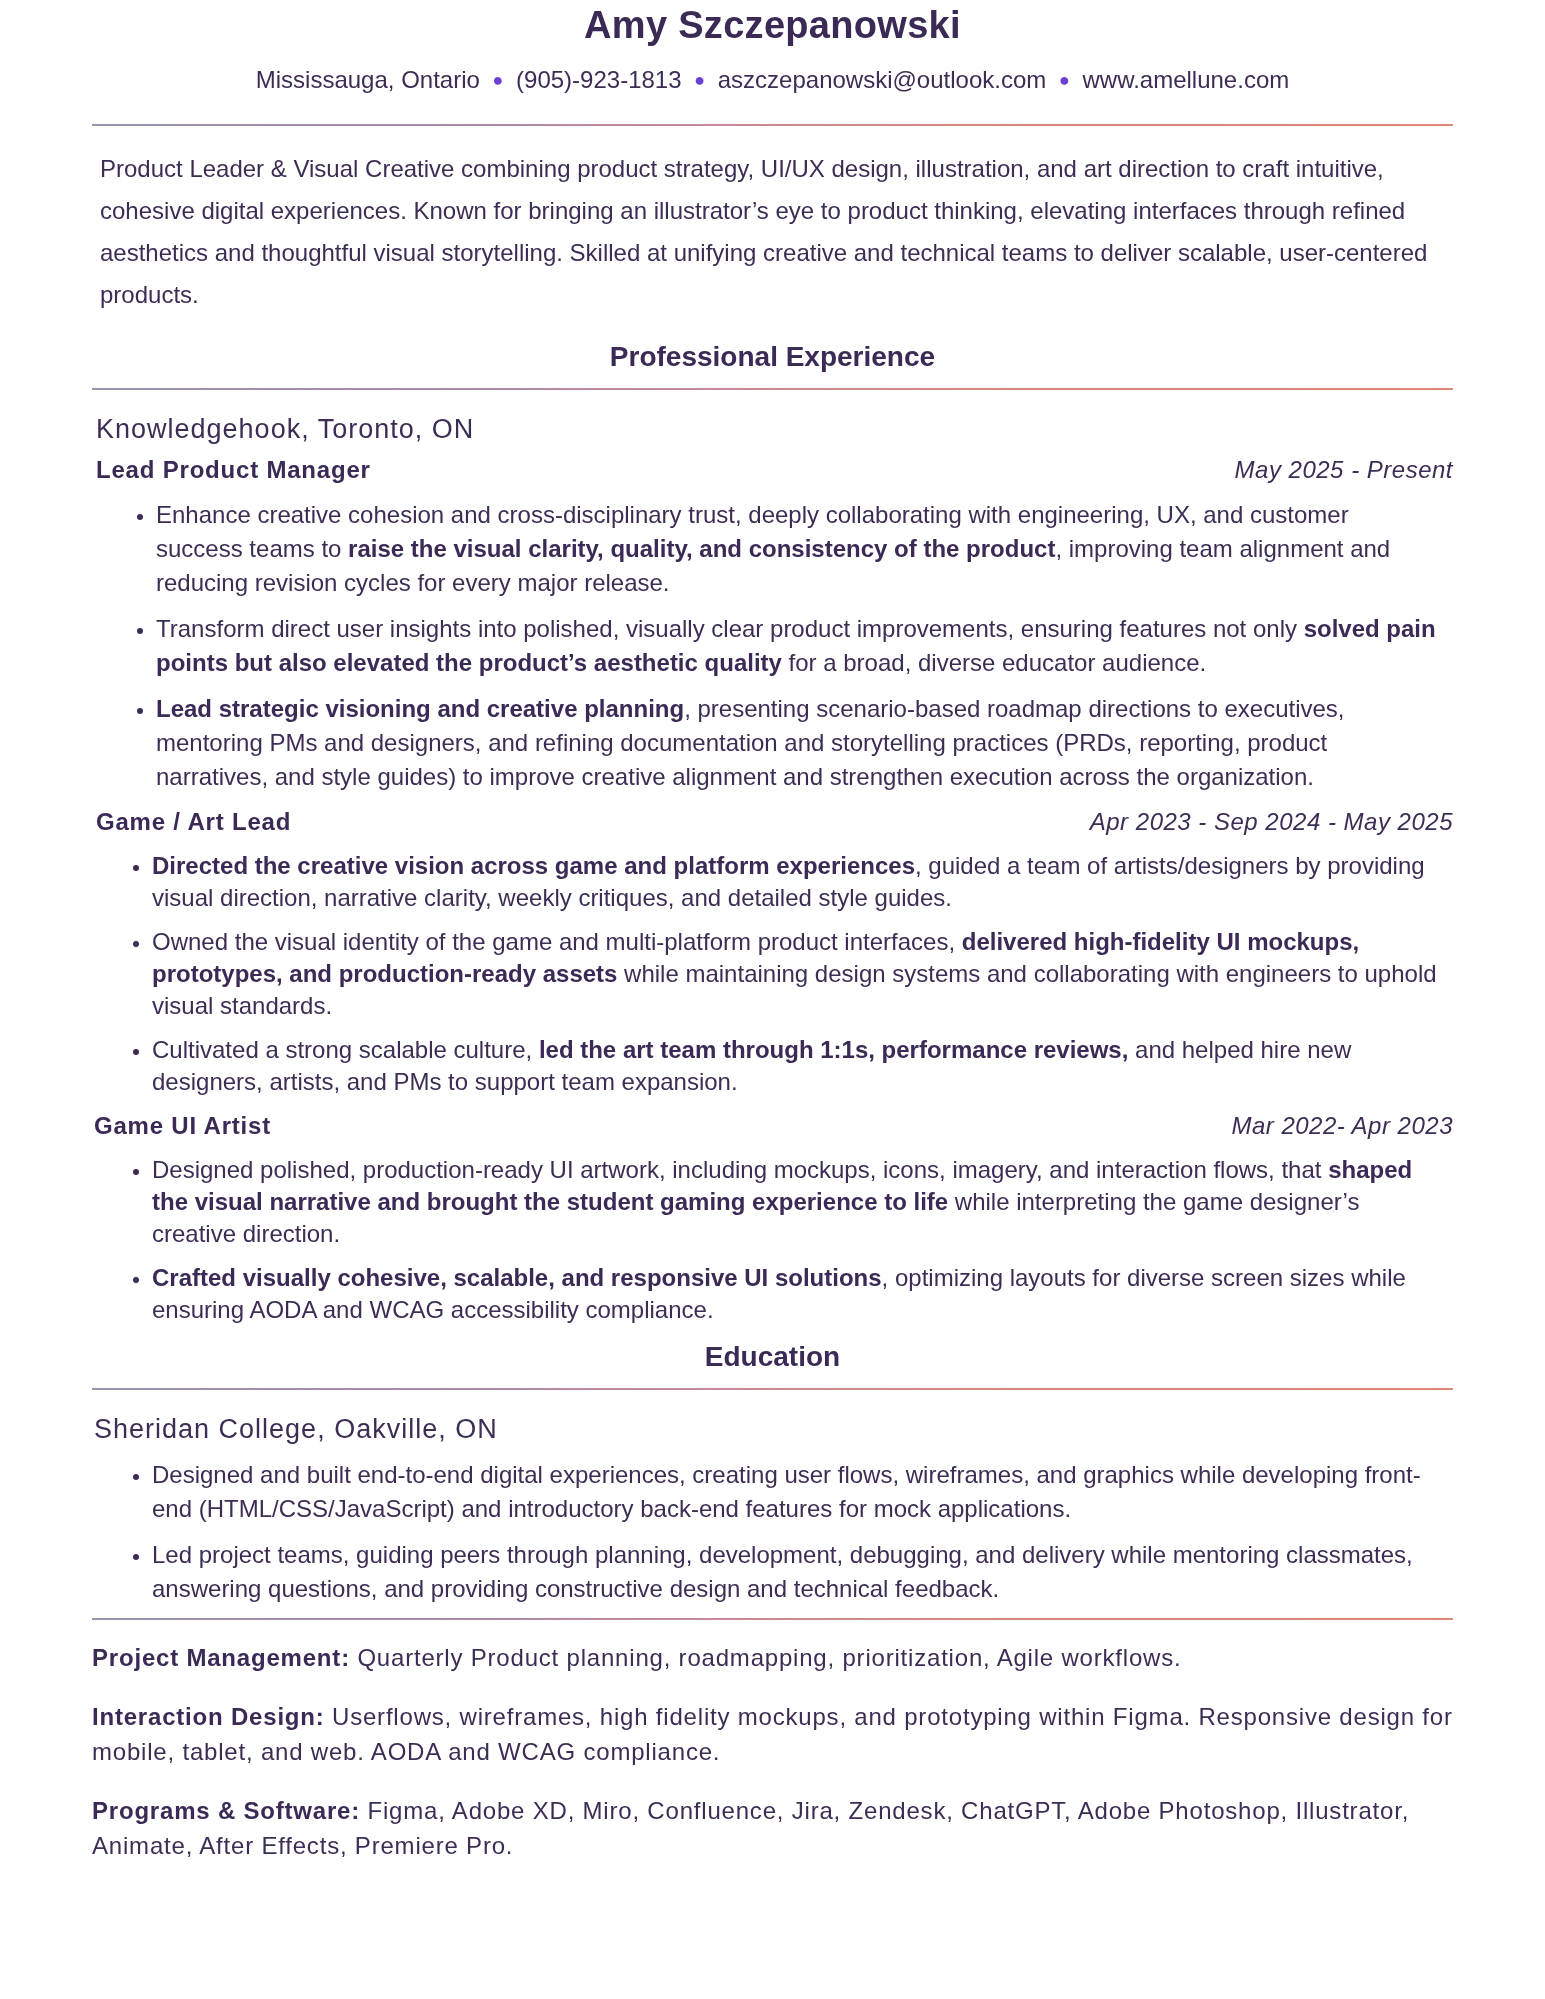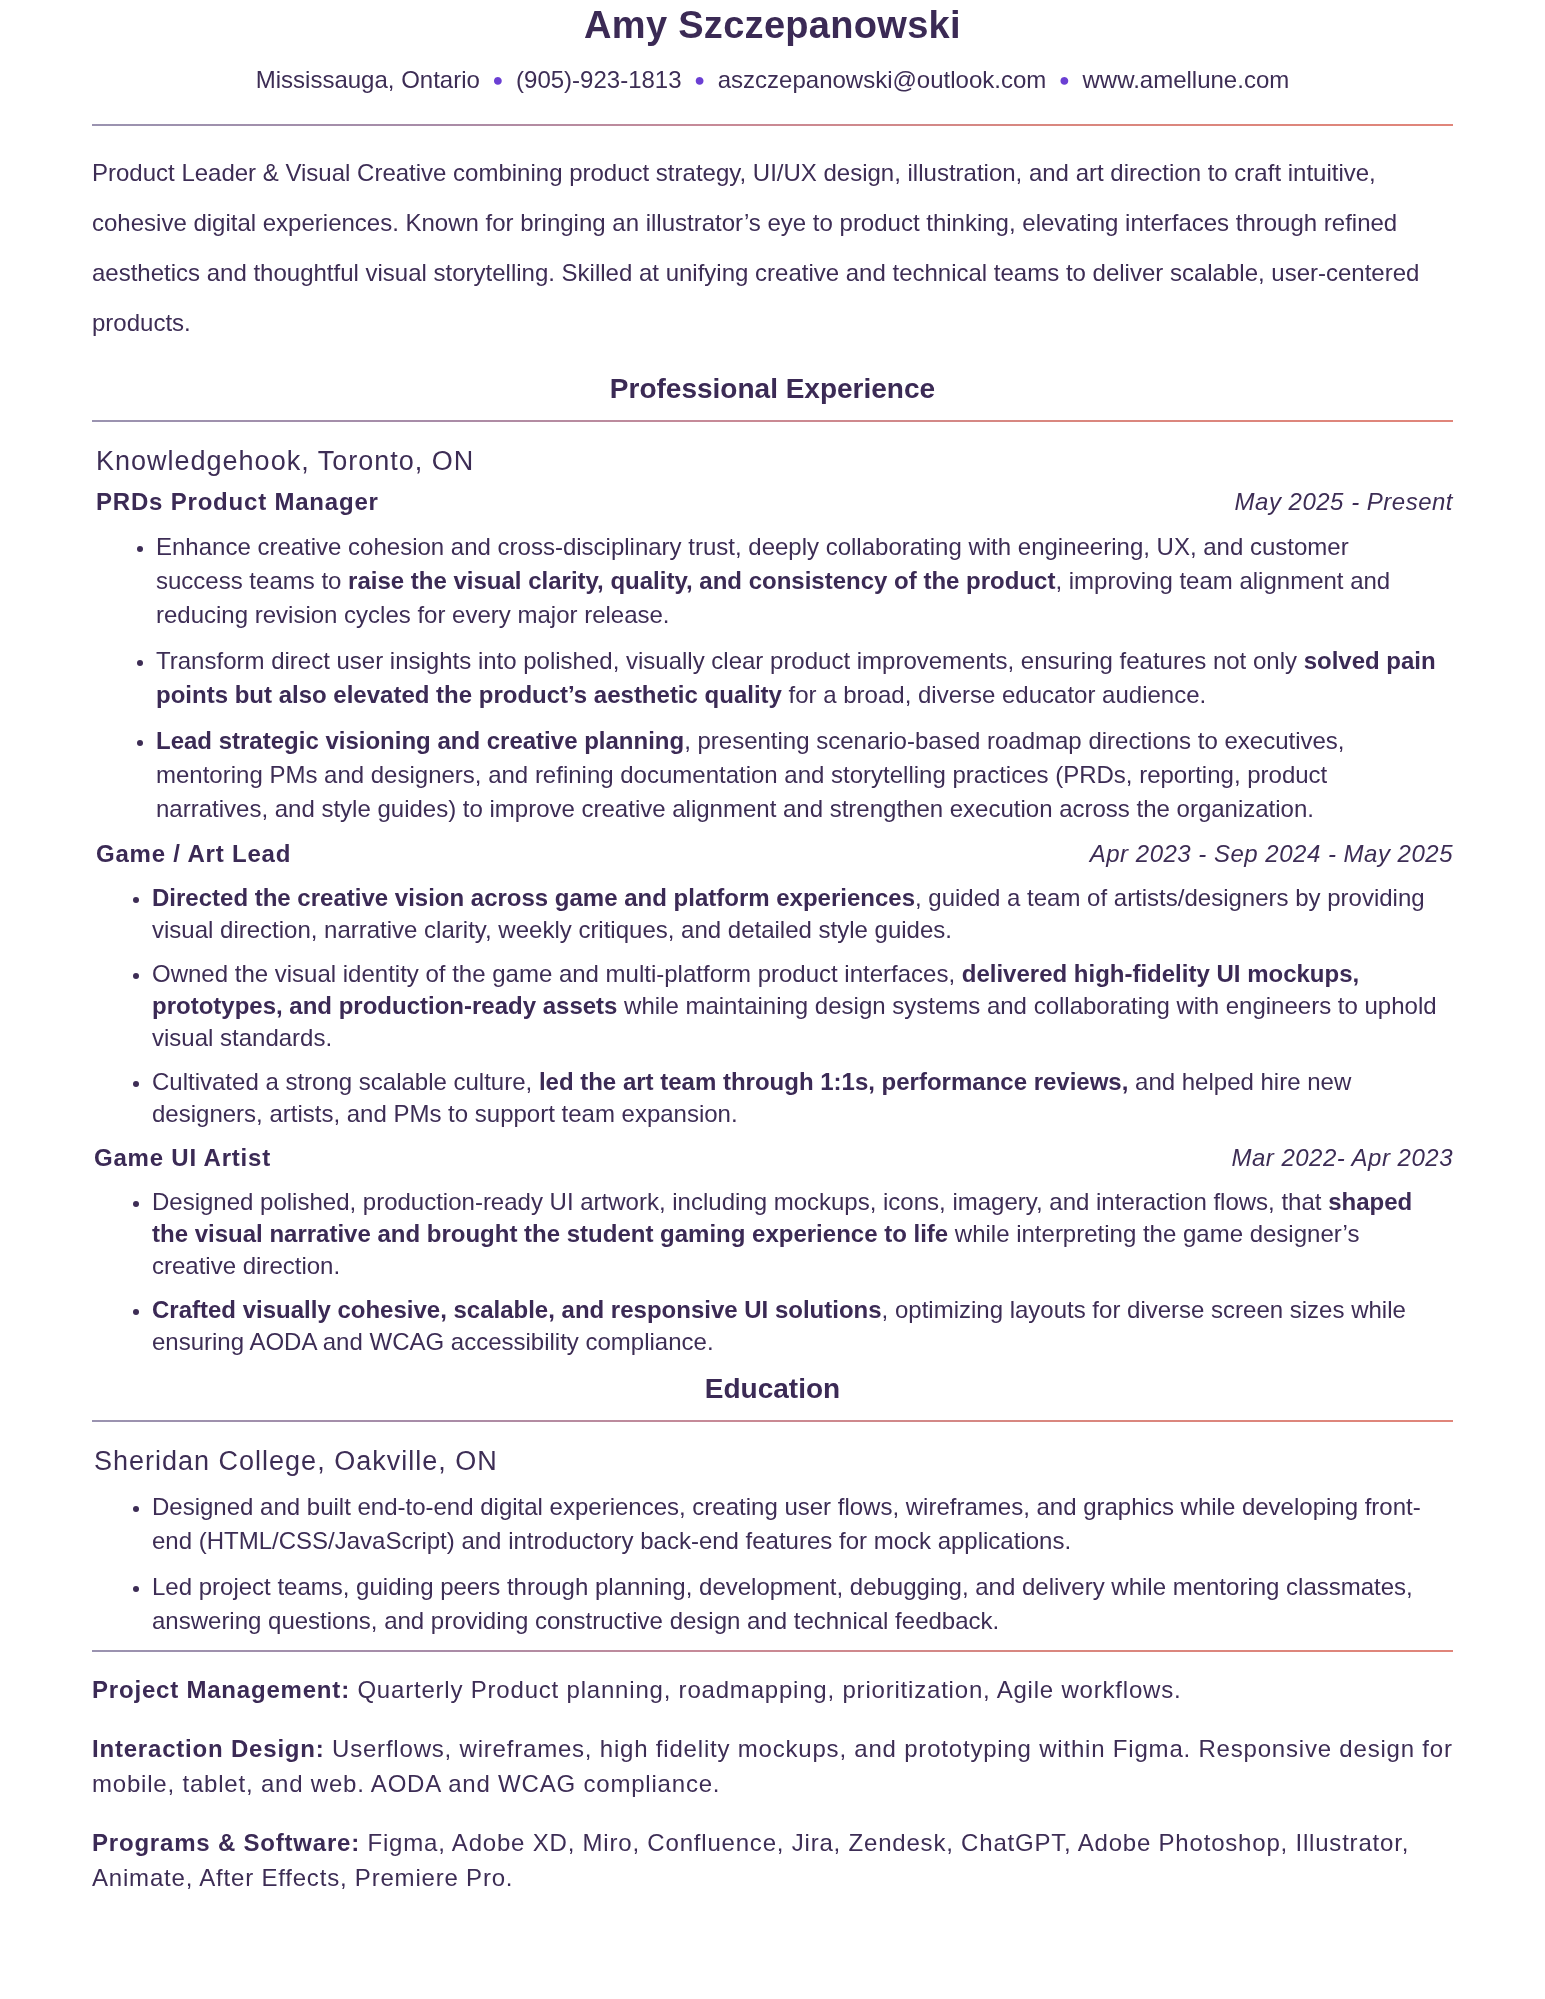--- a/index.html
+++ b/index.html
@@ -25,7 +25,7 @@
   }
   .rule.top { margin-top: 26px; }
   .summary {
-    font-size: 24px; line-height: 50px; margin-top: 22px; color: #3d2d55;
+    font-size: 24px; line-height: 42px; margin-top: 22px; color: #3d2d55; margin-left: 8px;
   }
   .section-title {
     text-align: center; font-size: 28px; font-weight: bold; color: #3b2a55;

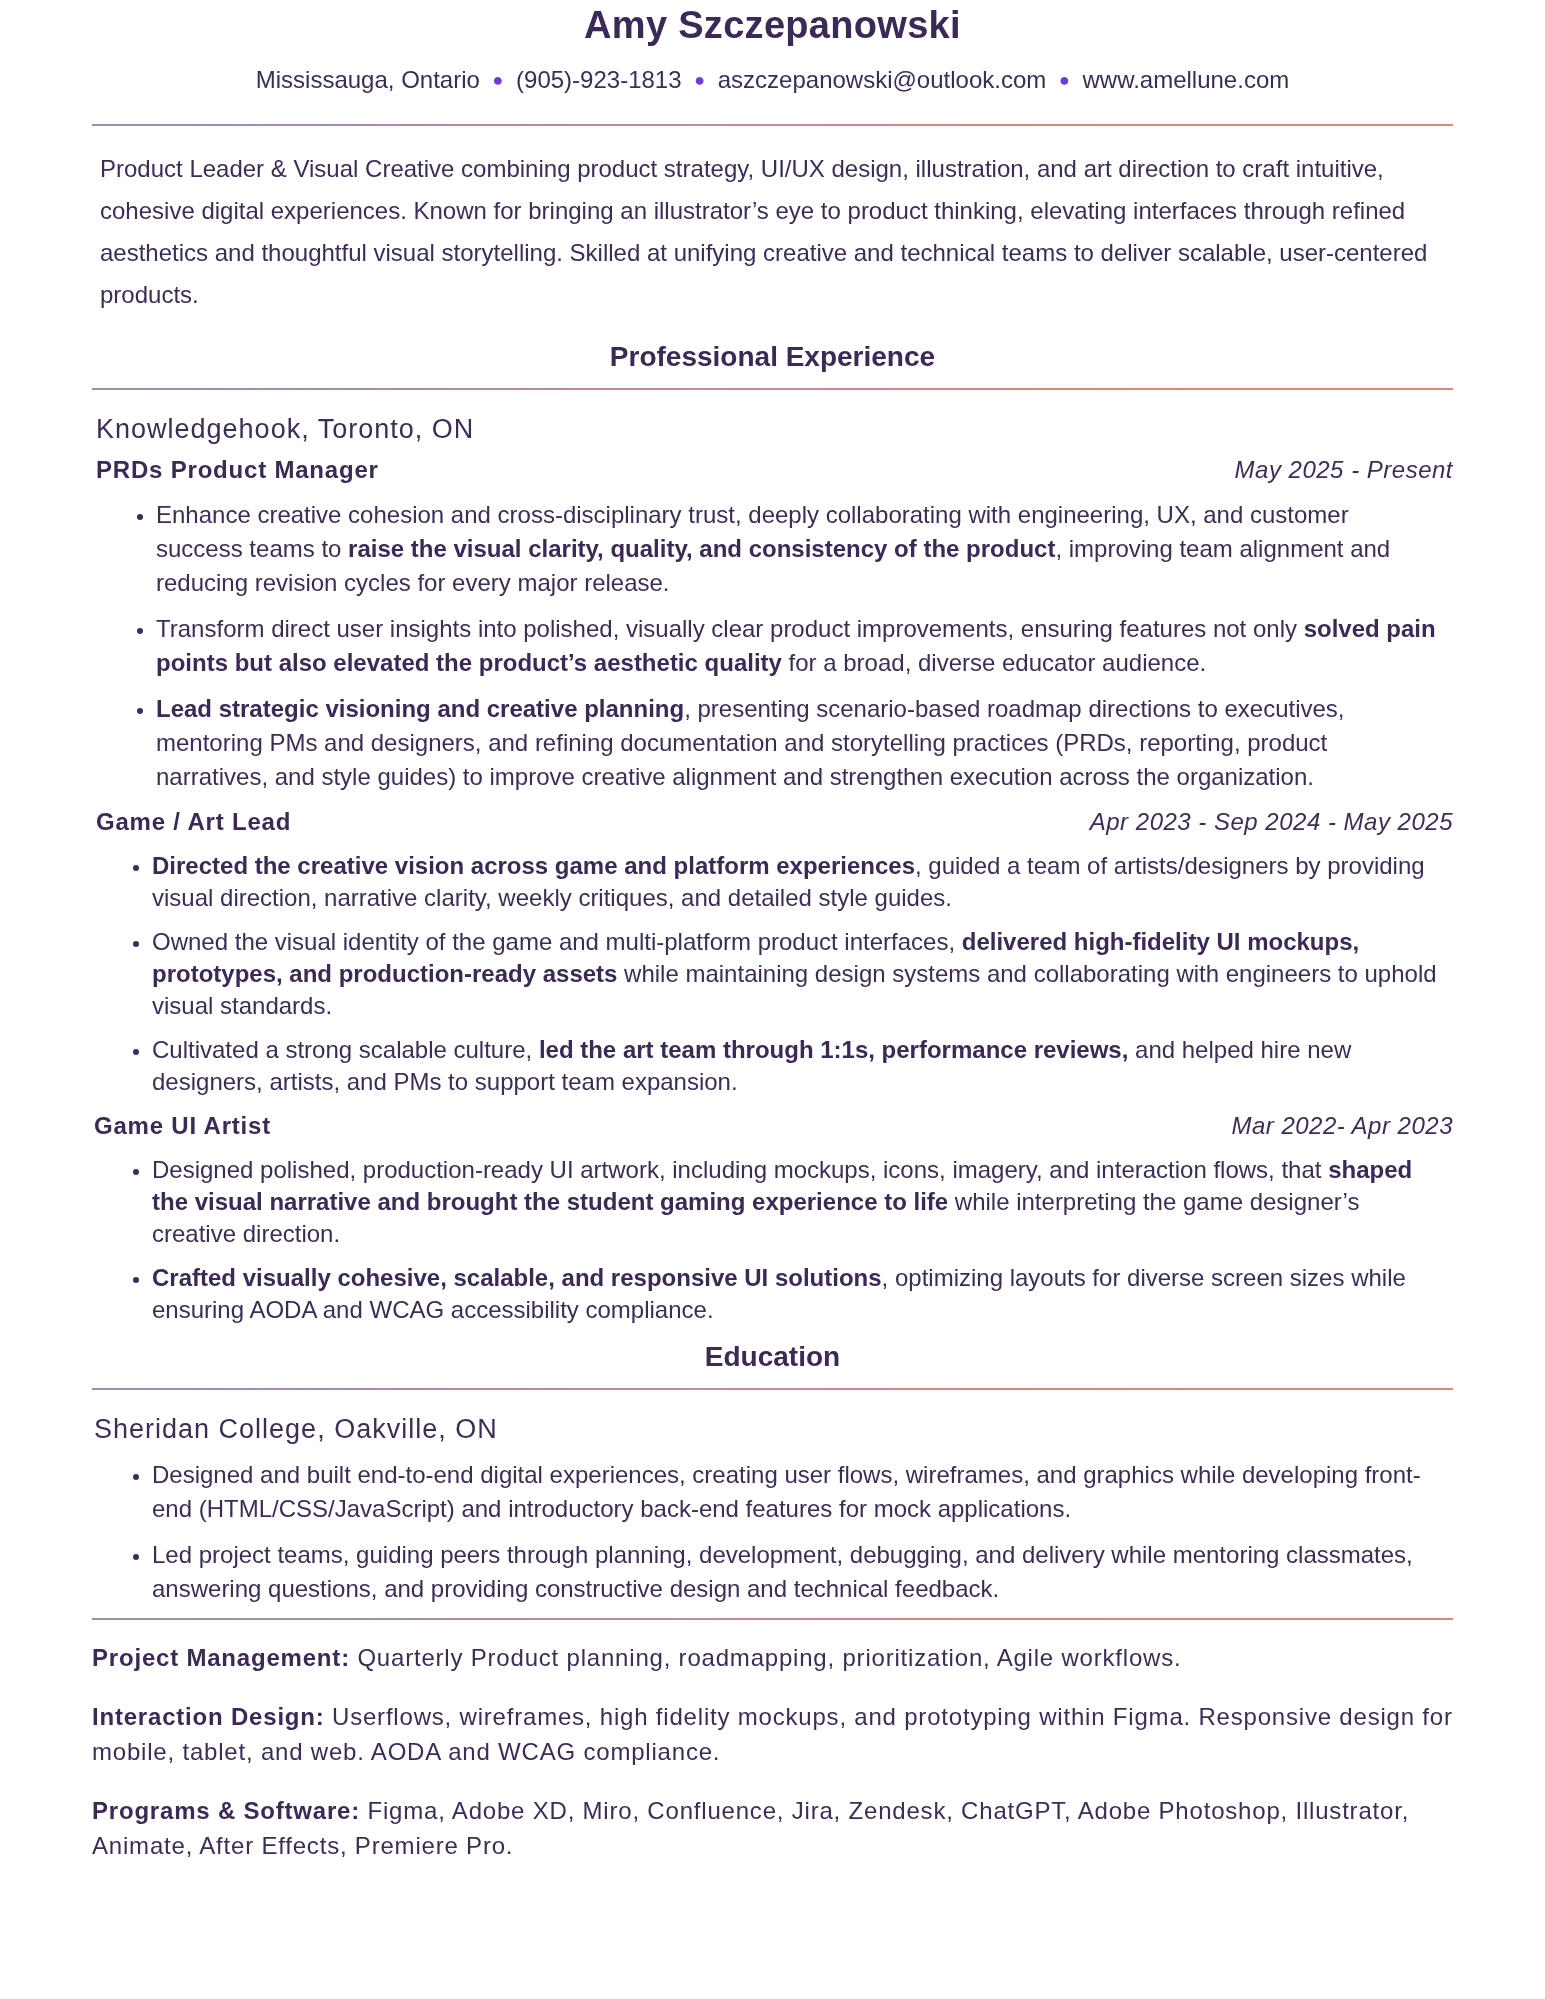--- a/index.html
+++ b/index.html
@@ -78,7 +78,7 @@
 
     <div>
       <div class="role-row">
-        <span class="role">PRDs Product Manager</span>
+        <span class="role">Lead Product Manager</span>
         <span class="dates">May 2025 - Present</span>
       </div>
       <ul class="bullets">

